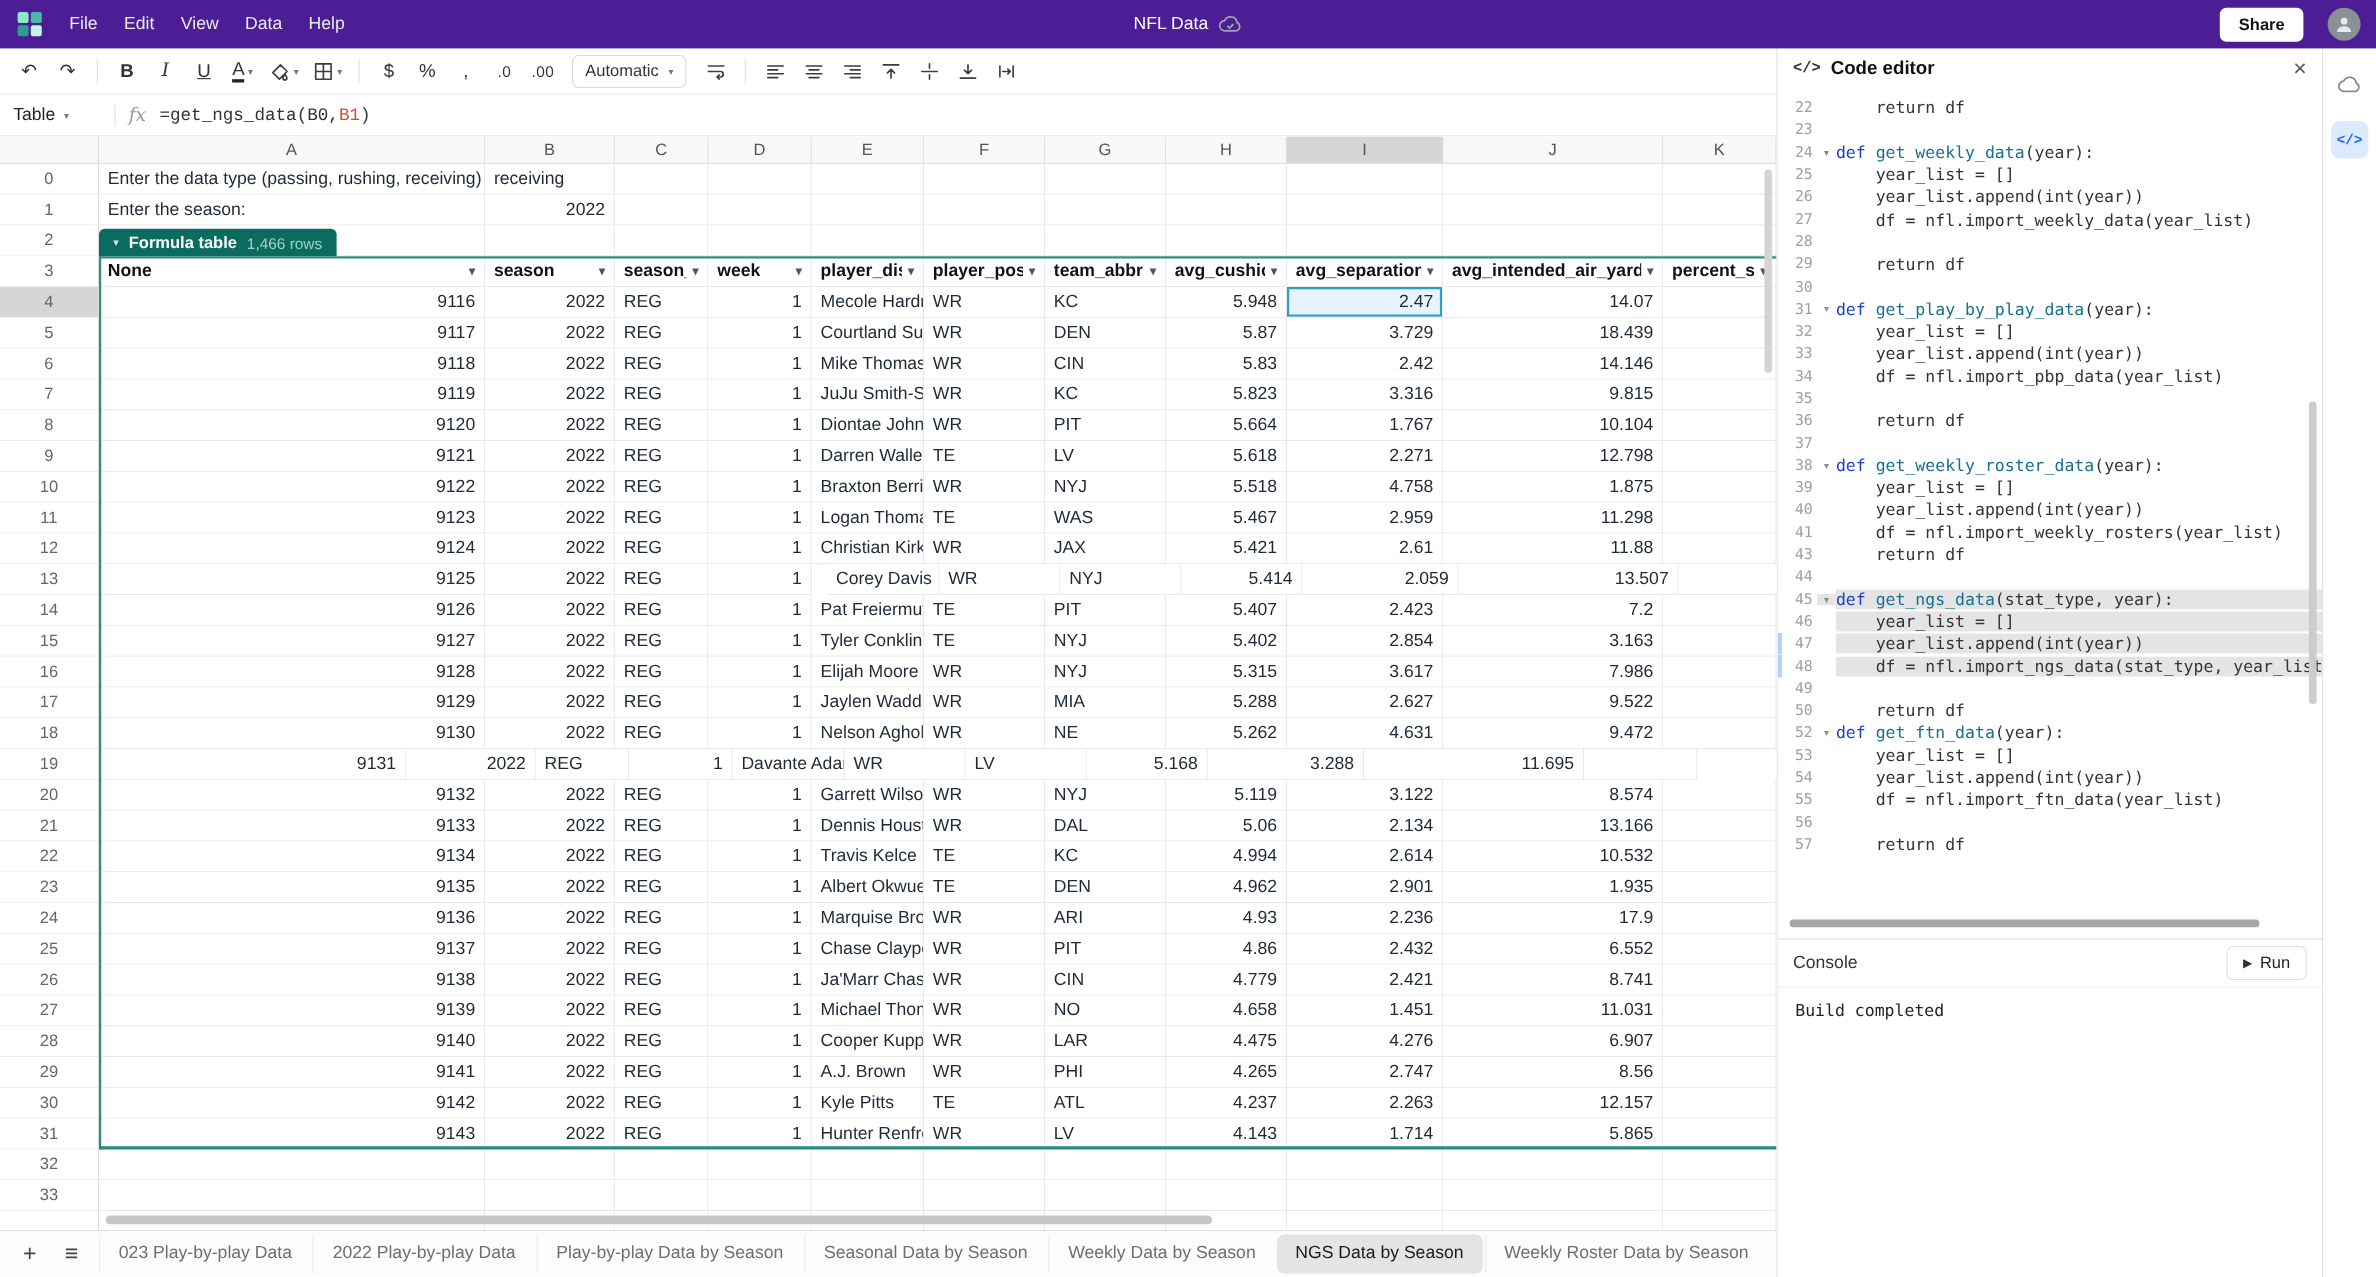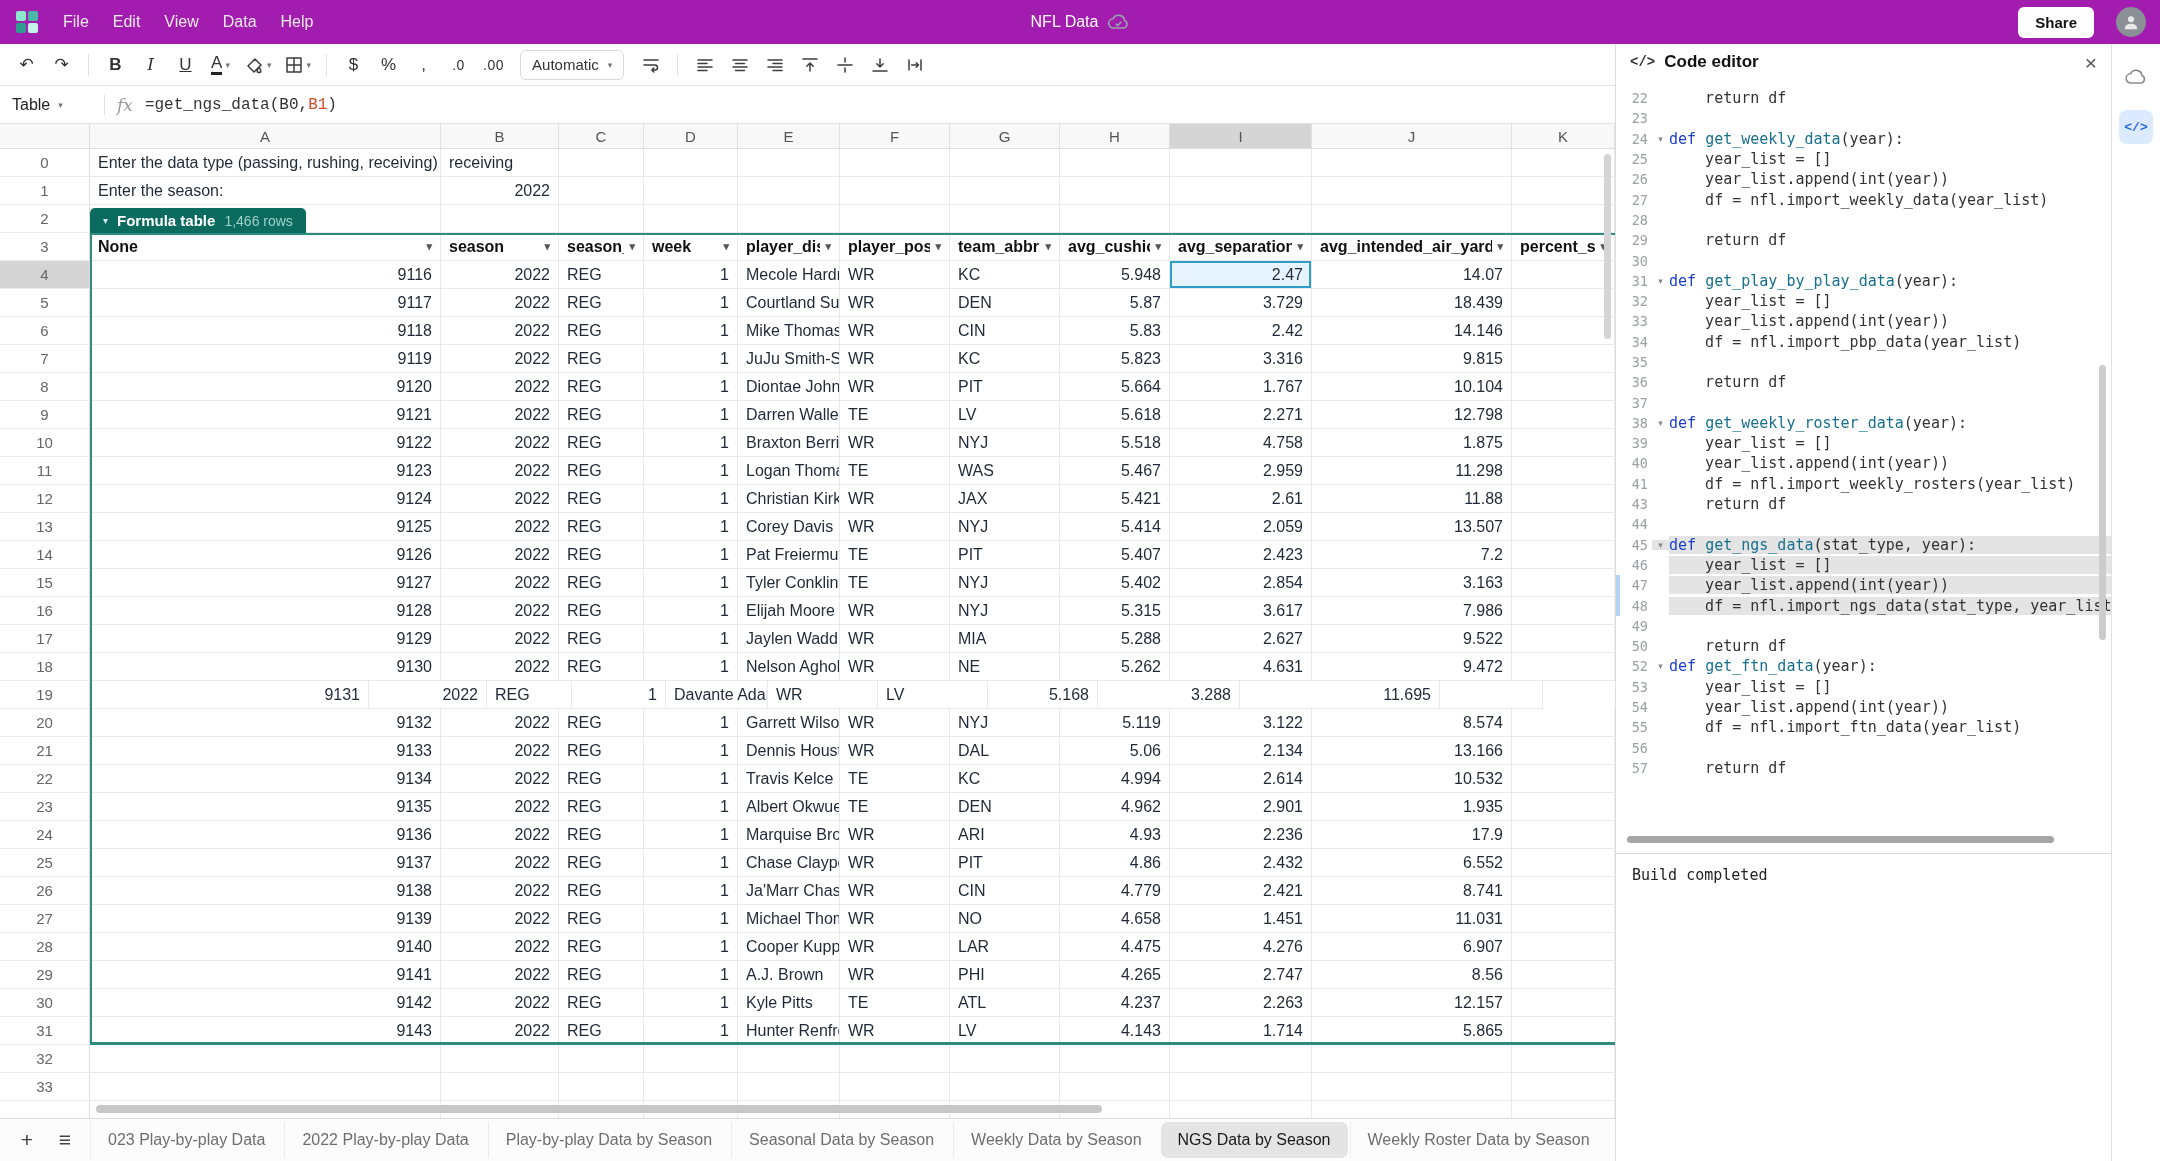--- a/index.html
+++ b/index.html
@@ -8,7 +8,7 @@
   #app { position:relative; width:2160px; height:1161px; display:flex; flex-direction:column; }
 
   
-  #topbar { height:44px; background:#a21caf; display:flex; align-items:center; padding:0 14px; color:#eee; position:relative; flex:none; }
+  #topbar { height:44px; background:#4c1d95; display:flex; align-items:center; padding:0 14px; color:#eee; position:relative; flex:none; }
   .logo { width:26px; height:26px; display:flex; align-items:center; justify-content:center; }
   #menus { display:flex; gap:2px; margin-left:12px; }
   .menu-item { padding:6px 11px; font-size:16px; color:#ececec; border-radius:4px; cursor:default; }

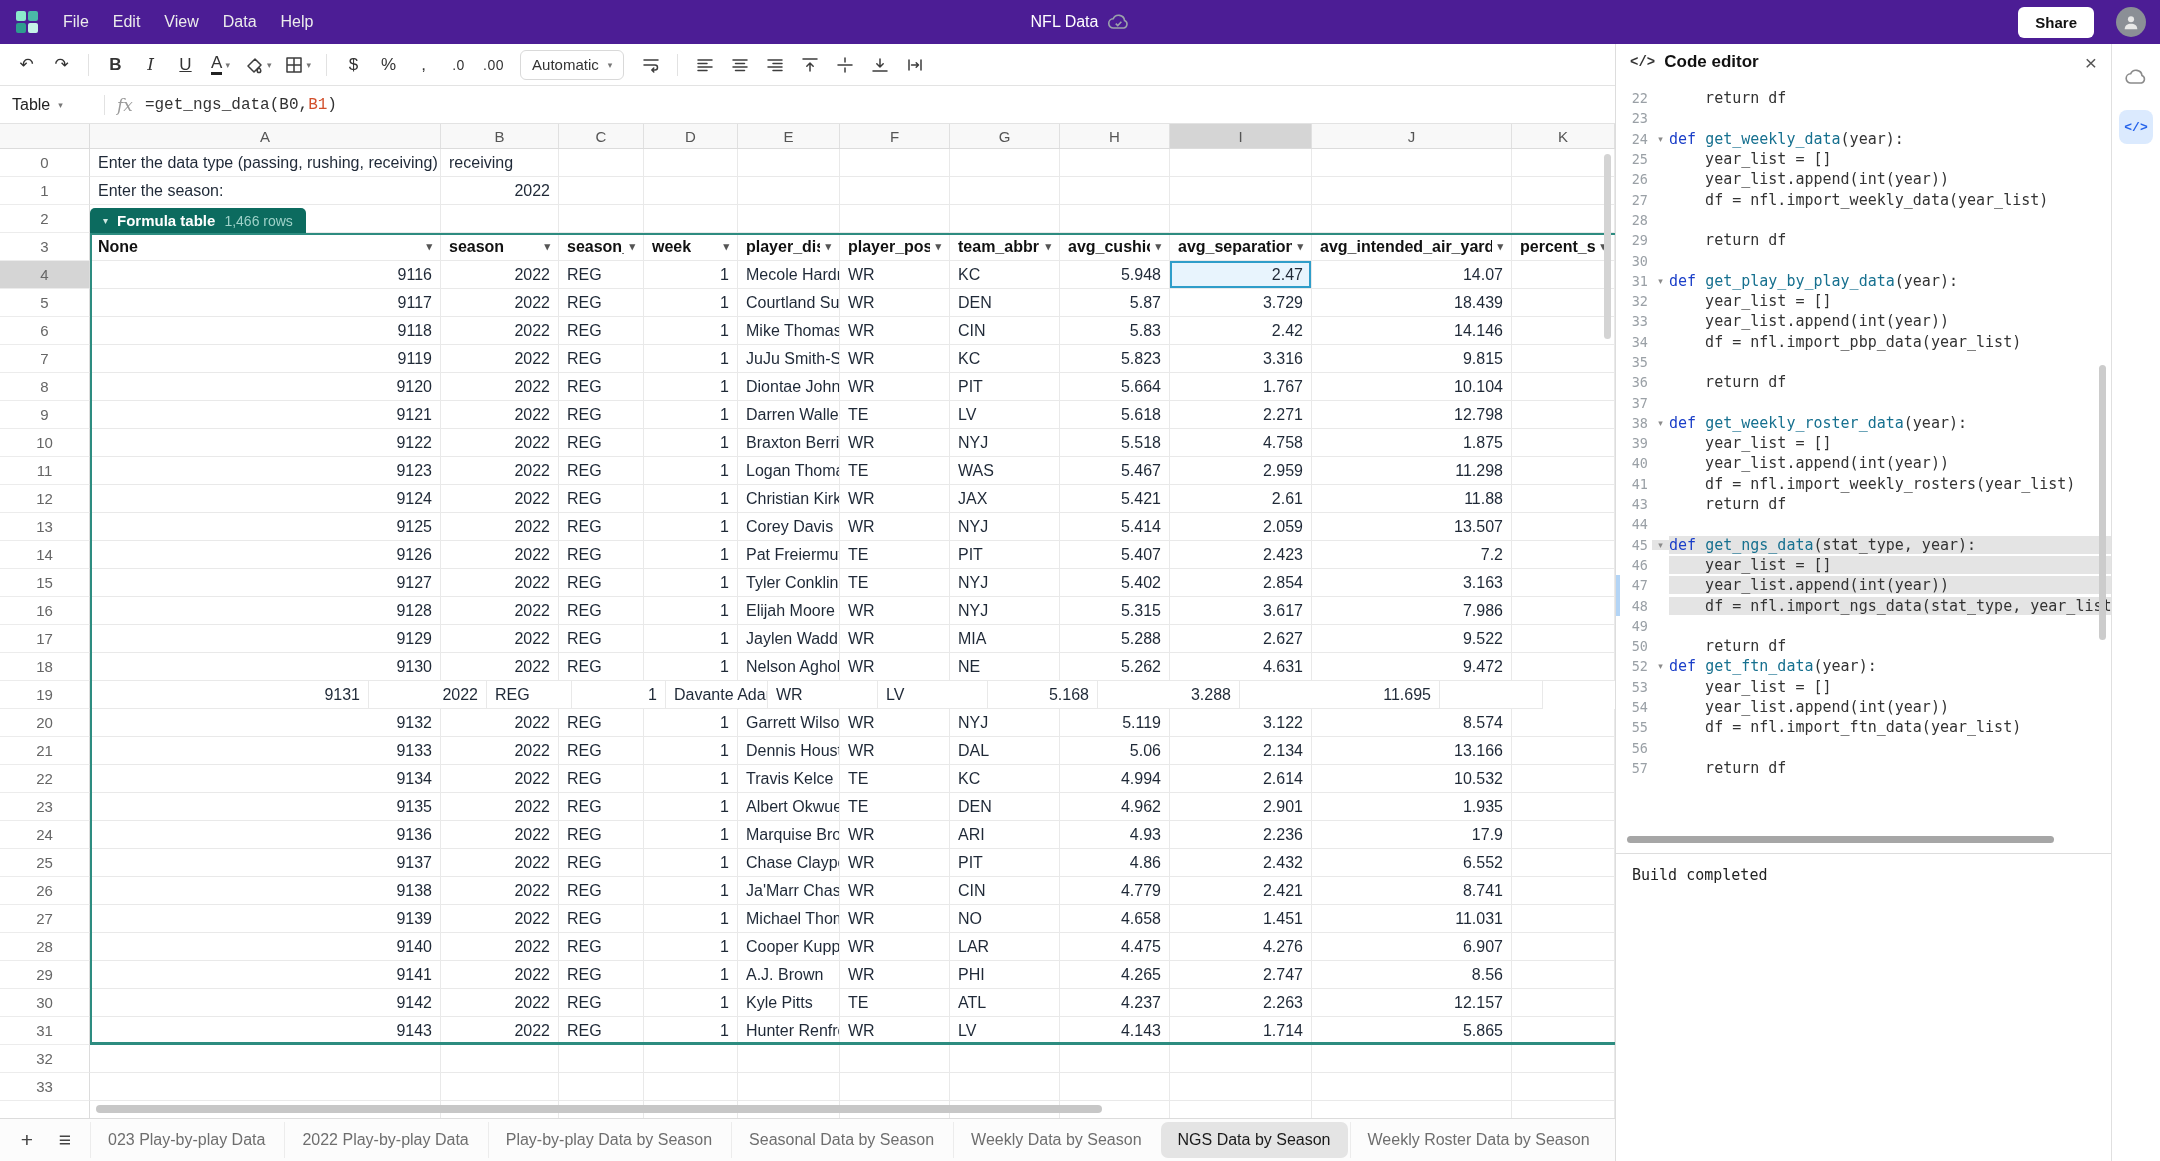--- a/index.html
+++ b/index.html
@@ -515,7 +515,7 @@
               <div class="cell num" style="width: 118px;">2022</div>
               <div class="cell" style="width: 85px;">REG</div>
               <div class="cell num" style="width: 94px;">1</div>
-              <div class="cell" style="width: 102px;">Corey Davis</div>
+              <div class="cell" style="width: 102px; margin-left: 14px;">Corey Davis</div>
               <div class="cell" style="width: 110px;">WR</div>
               <div class="cell" style="width: 110px;">NYJ</div>
               <div class="cell num" style="width: 110px;">5.414</div>

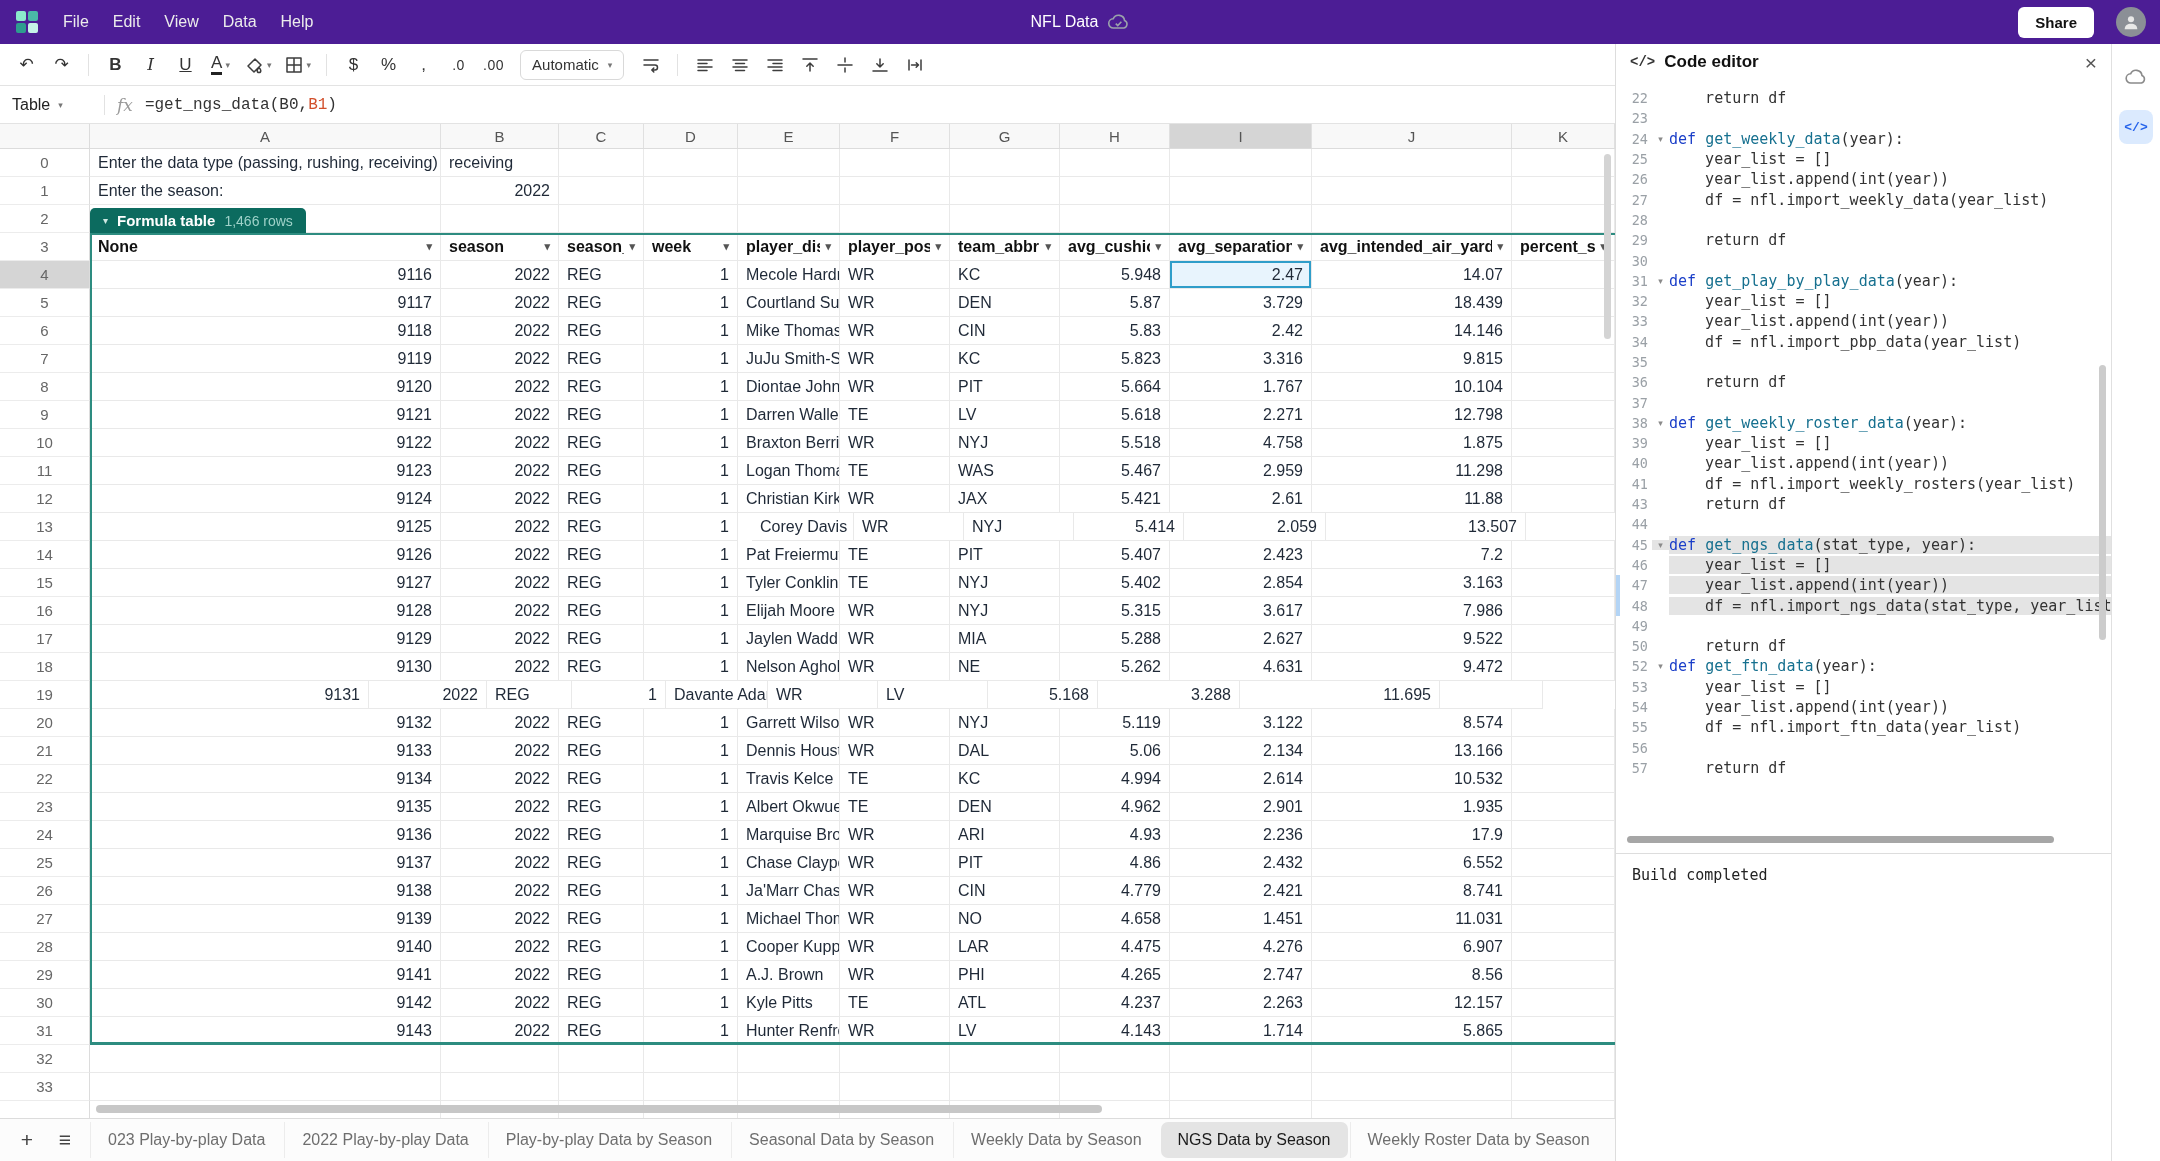--- a/index.html
+++ b/index.html
@@ -1026,6 +1026,13 @@
         <div id="code-vscroll"></div>
       </div>
       <div id="console-section">
+        <div class="console-header">
+          <span class="console-label">Console</span>
+          <button class="run-btn">
+            <span class="run-icon">▶</span>
+            <span>Run</span>
+          </button>
+        </div>
         <div class="console-output">Build completed</div>
       </div>
     </aside>

